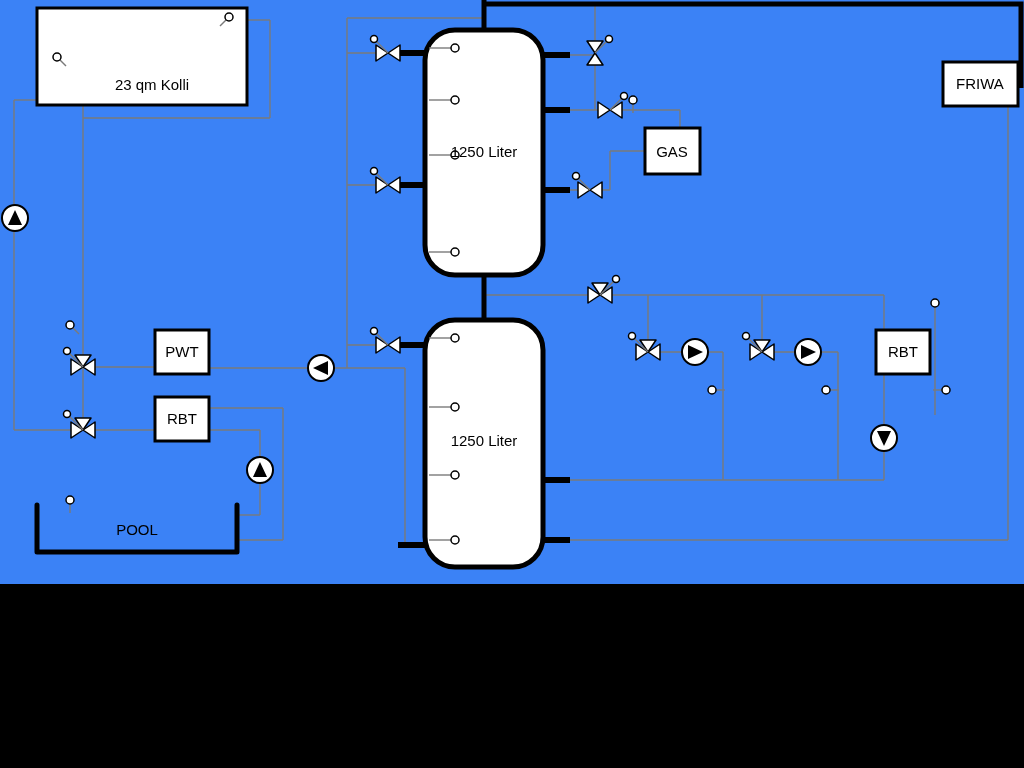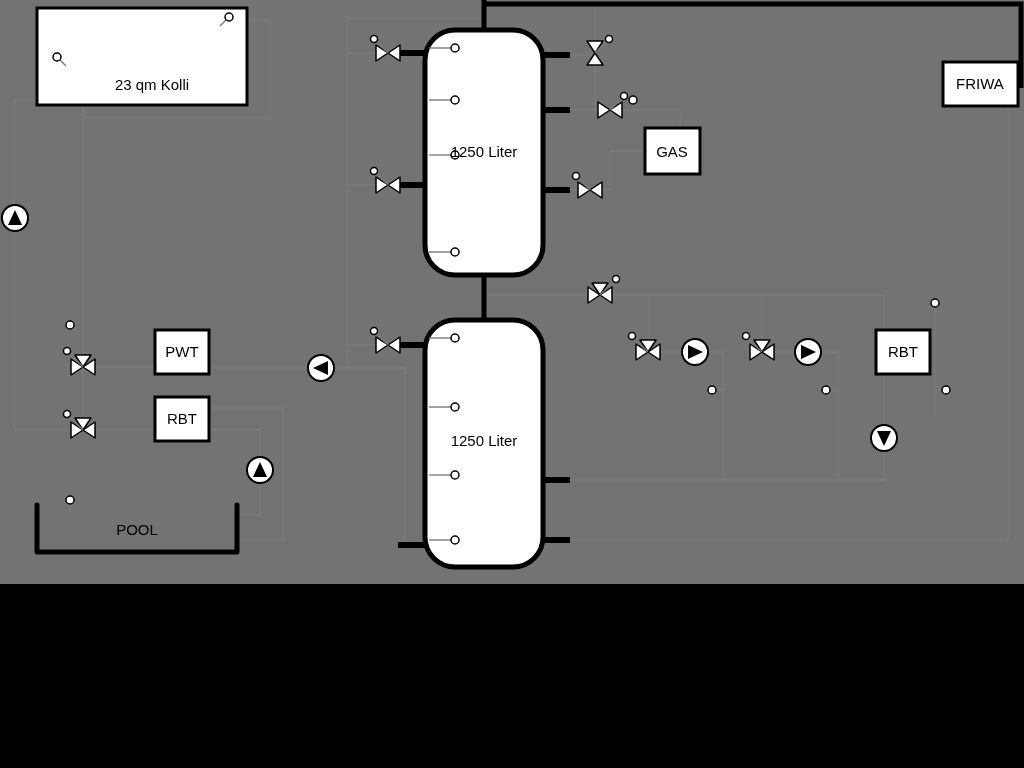--- a/index.html
+++ b/index.html
@@ -3,7 +3,7 @@
 <meta charset="utf-8">
 <style>
   html,body{margin:0;padding:0;width:1024px;height:768px;background:#ffffff;overflow:hidden;}
-  #stage{position:relative;width:1024px;height:768px;background:#737373;}
+  #stage{position:relative;width:1024px;height:768px;background:#3b82f6;}
   svg{display:block;}
   .thin{stroke:#7a7a7a;stroke-width:1.4;fill:none;}
   .pipe{stroke:#000000;stroke-width:5;fill:none;}

